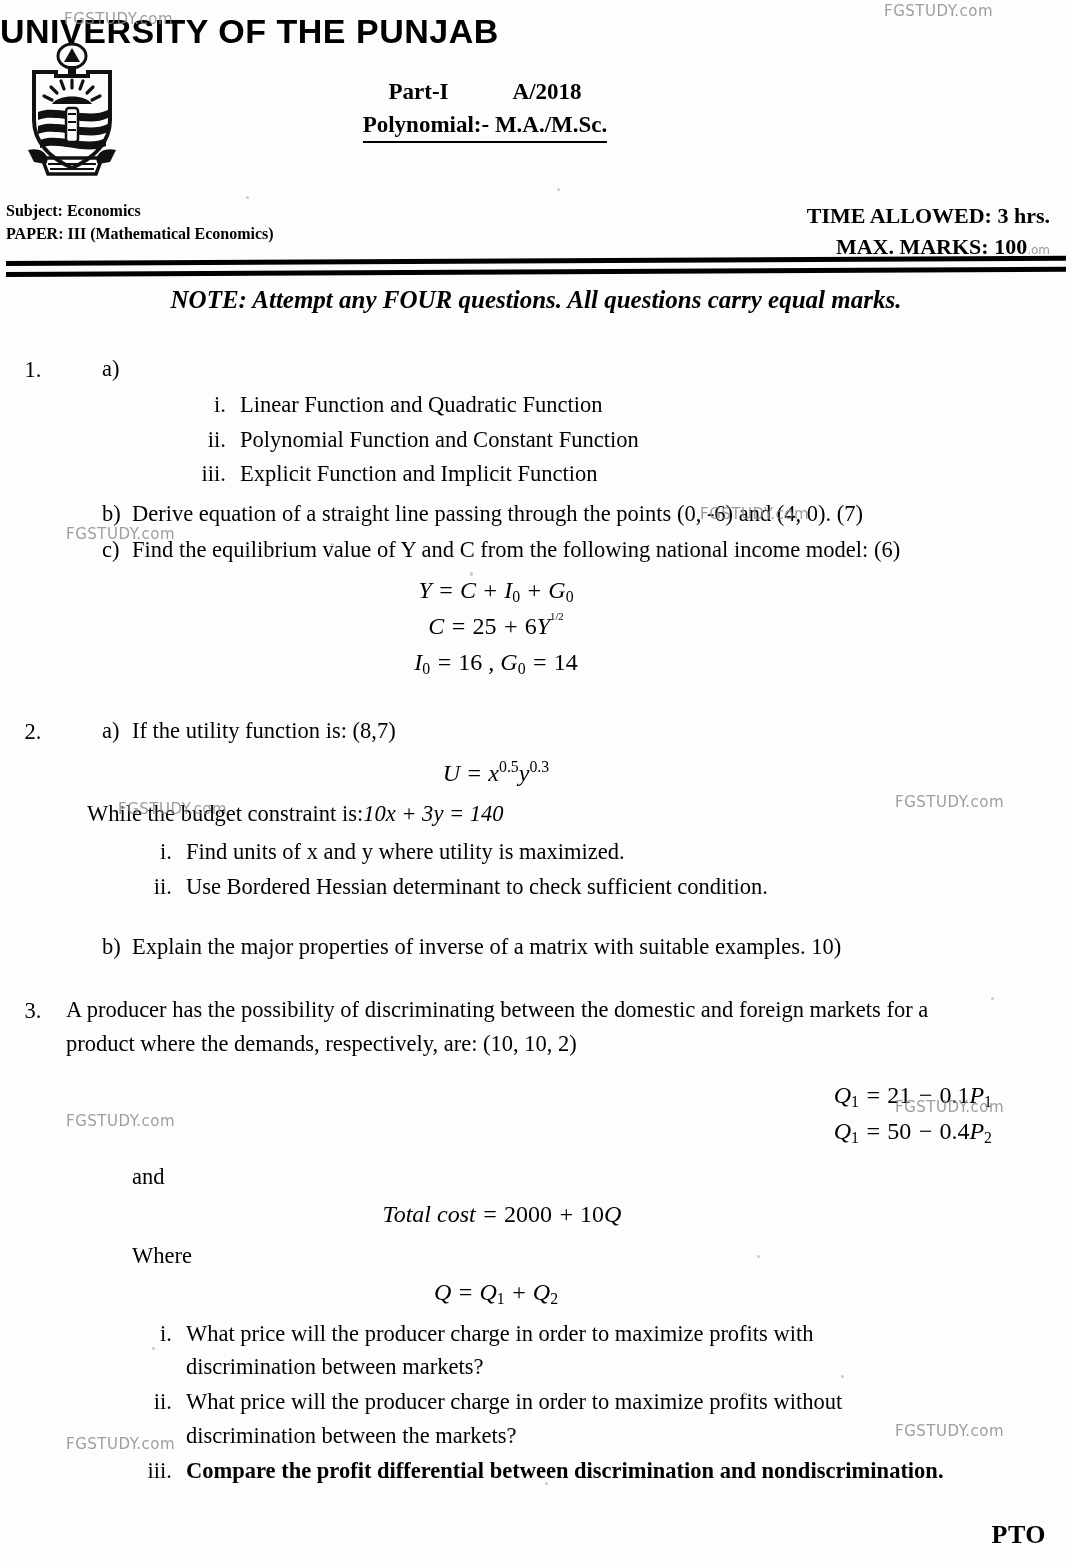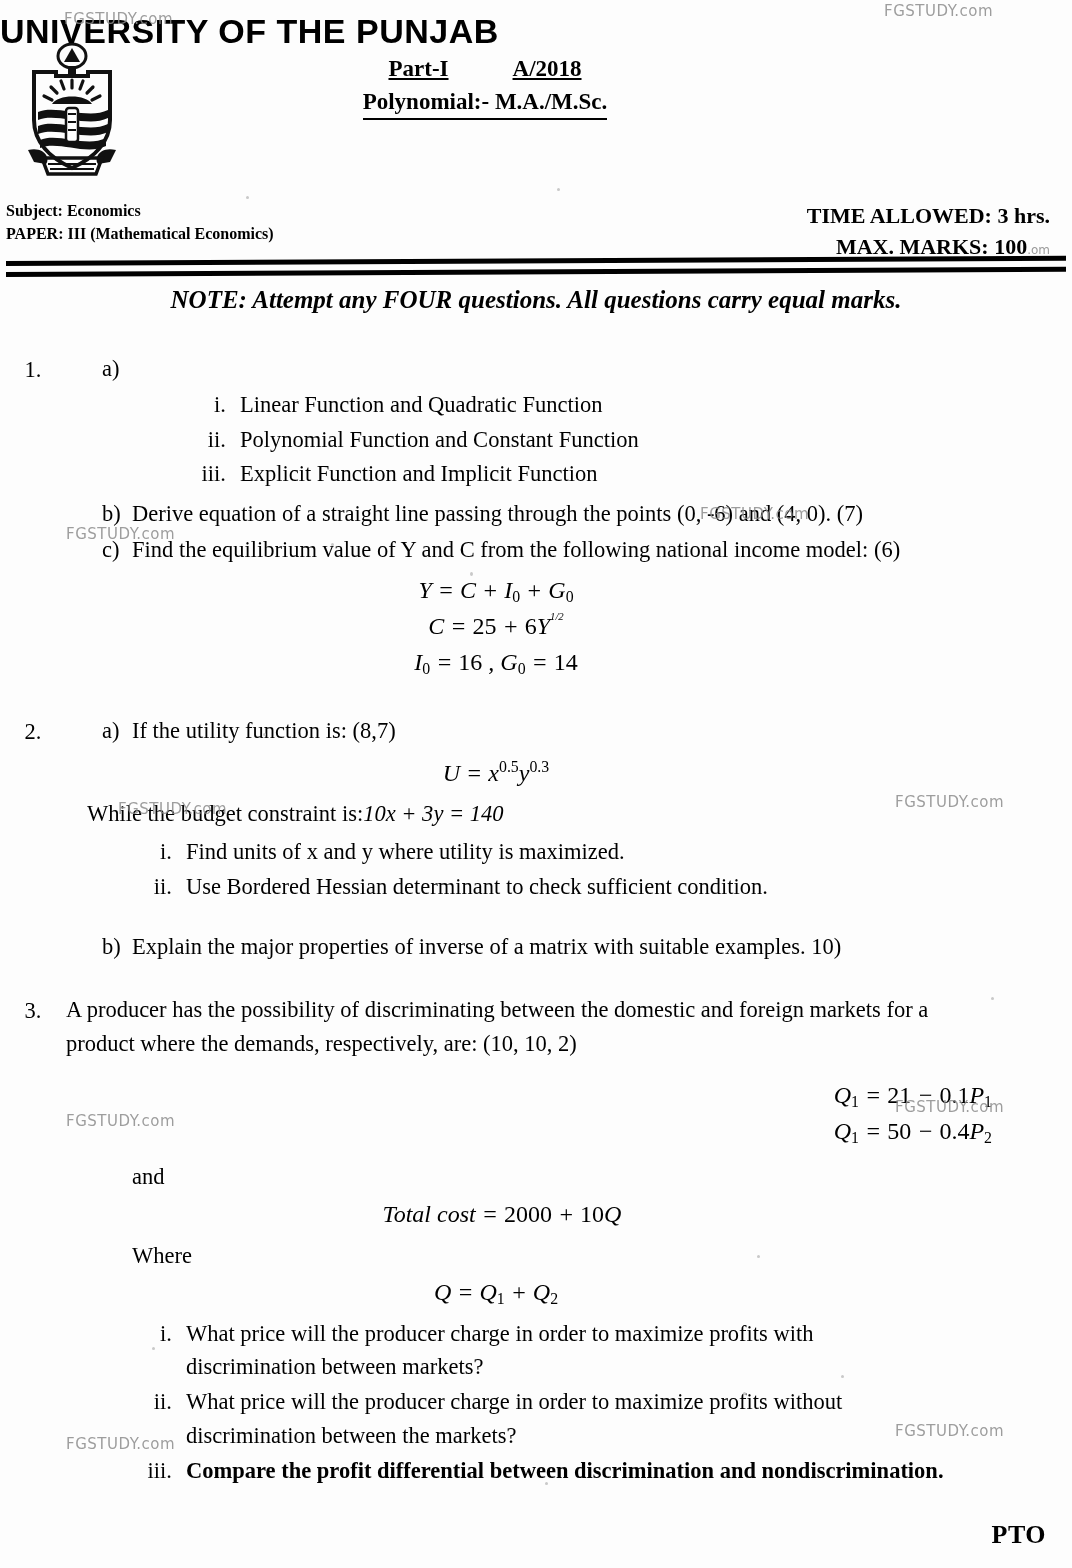--- a/index.html
+++ b/index.html
@@ -53,13 +53,12 @@
   #exam-meta {
     position: absolute;
     left: 250px;
-    top: 53px;
+    top: 76px;
     width: 470px;
     text-align: center;
     font-weight: bold;
     font-size: 23px;
     line-height: 1.35;
-    text-decoration: underline;
   }
   #part-line {
     display: flex;

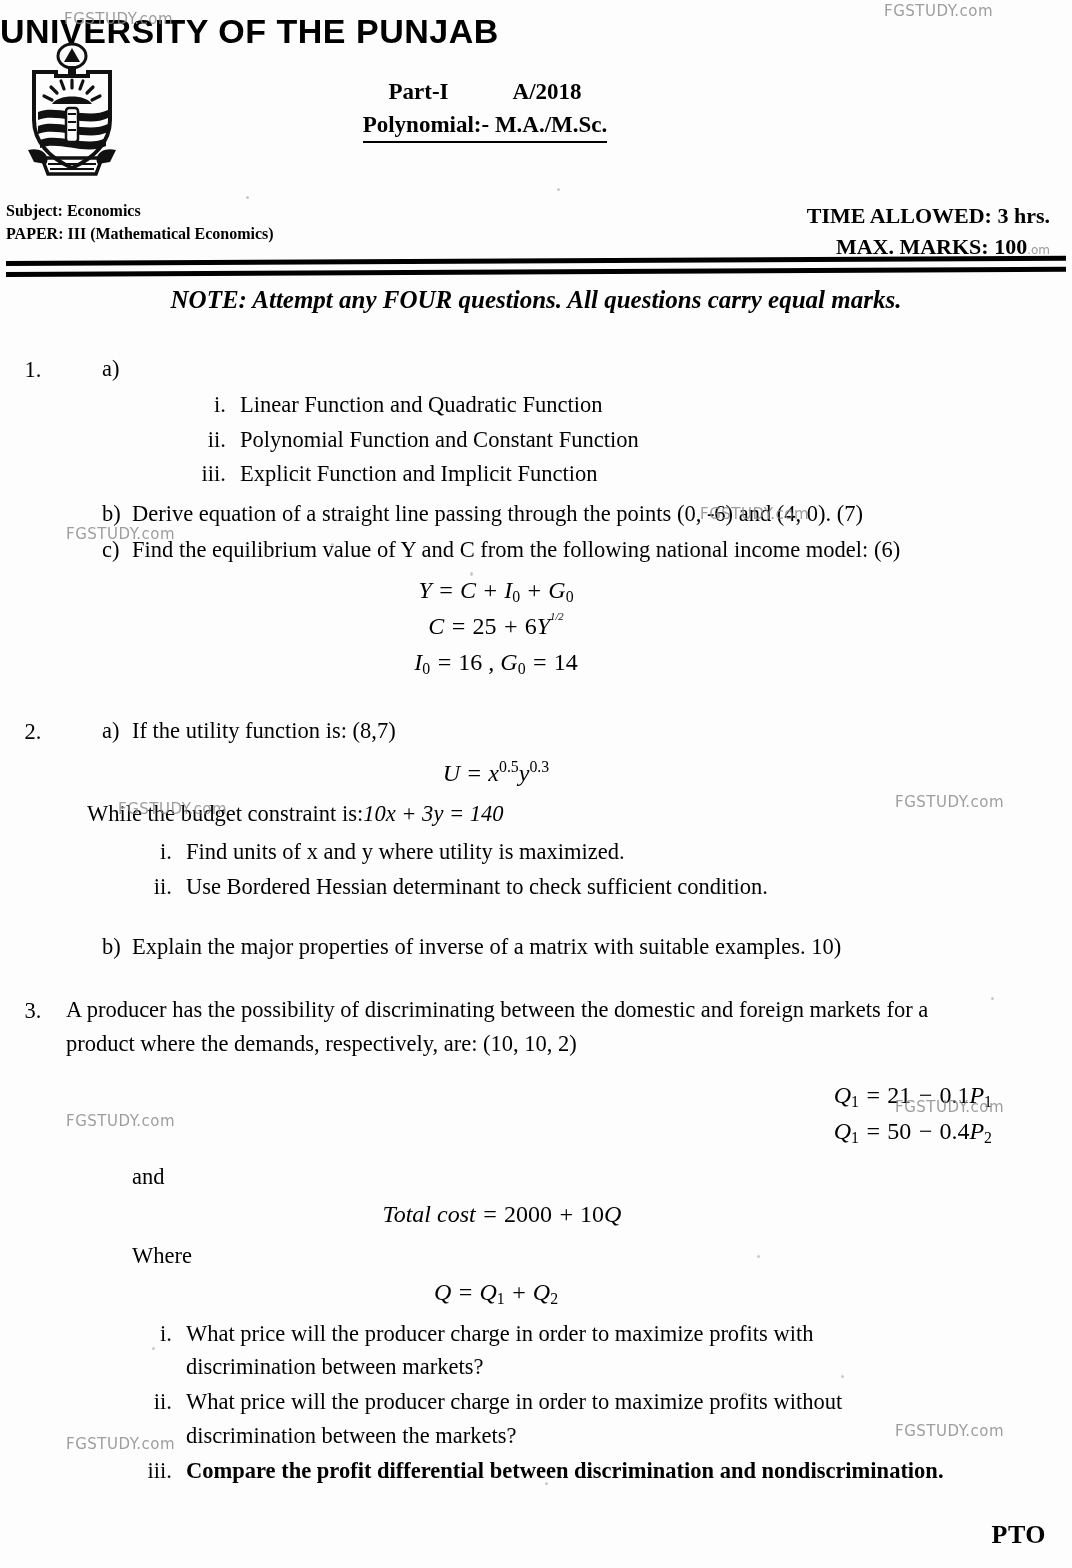--- a/index.html
+++ b/index.html
@@ -229,7 +229,6 @@
   .math .frac {
     font-size: 0.68em;
     vertical-align: 0.45em;
-    font-style: italic;
   }
   .math .romanword { font-style: italic; }
 

